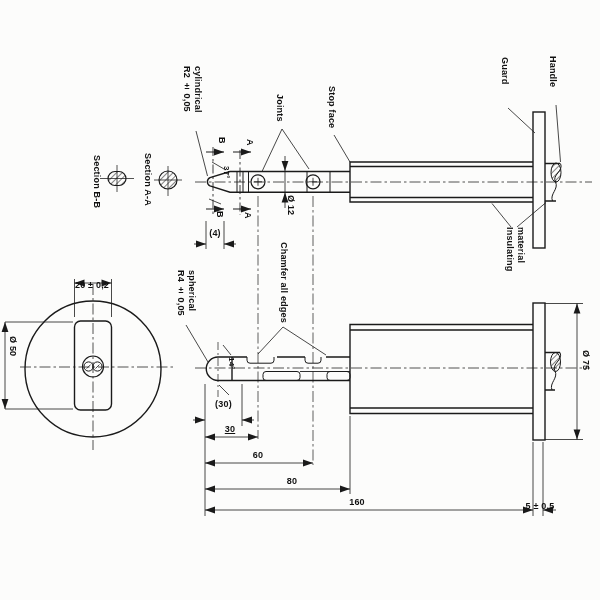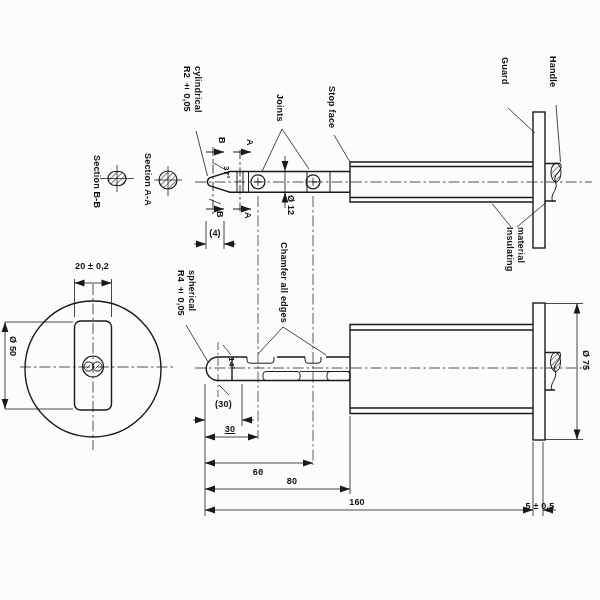--- a/index.html
+++ b/index.html
@@ -180,7 +180,7 @@
 <div class="txt vtext small" style="left:221px;top:166px;">37°</div>
 <div class="txt vtext small" style="left:226px;top:357px;">14°</div>
 
-<div class="txt dim" style="left:62px;top:261px;width:60px;">20 ± 0,2</div>
+<div class="txt dim" style="left:62px;top:280px;width:60px;">20 ± 0,2</div>
 <div class="txt dim" style="left:201px;top:228px;width:28px;">(4)</div>
 <div class="txt dim" style="left:208px;top:399px;width:31px;">(30)</div>
 <div class="txt dim" style="left:216px;top:424px;width:28px;text-decoration:underline;">30</div>

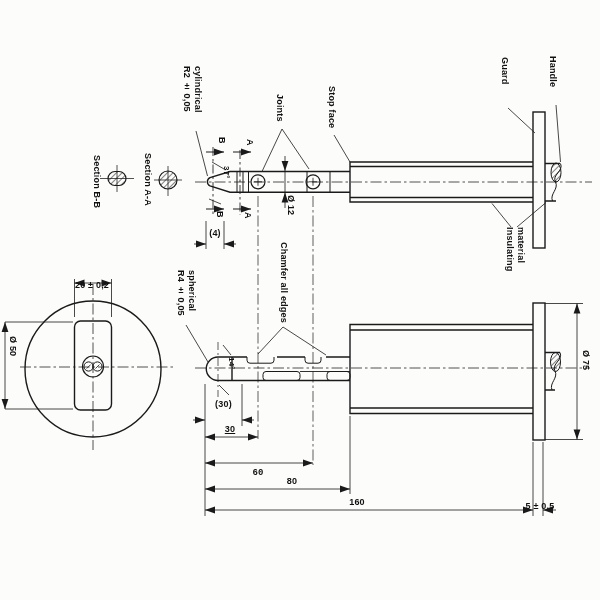--- a/index.html
+++ b/index.html
@@ -184,7 +184,7 @@
 <div class="txt dim" style="left:201px;top:228px;width:28px;">(4)</div>
 <div class="txt dim" style="left:208px;top:399px;width:31px;">(30)</div>
 <div class="txt dim" style="left:216px;top:424px;width:28px;text-decoration:underline;">30</div>
-<div class="txt dim" style="left:244px;top:468px;width:28px;font-family:Liberation Mono, monospace;">60</div>
+<div class="txt dim" style="left:244px;top:450px;width:28px;">60</div>
 <div class="txt dim" style="left:278px;top:476px;width:28px;">80</div>
 <div class="txt dim" style="left:341px;top:497px;width:32px;">160</div>
 <div class="txt dim" style="left:517px;top:501px;width:46px;">5 ± 0,5</div>

